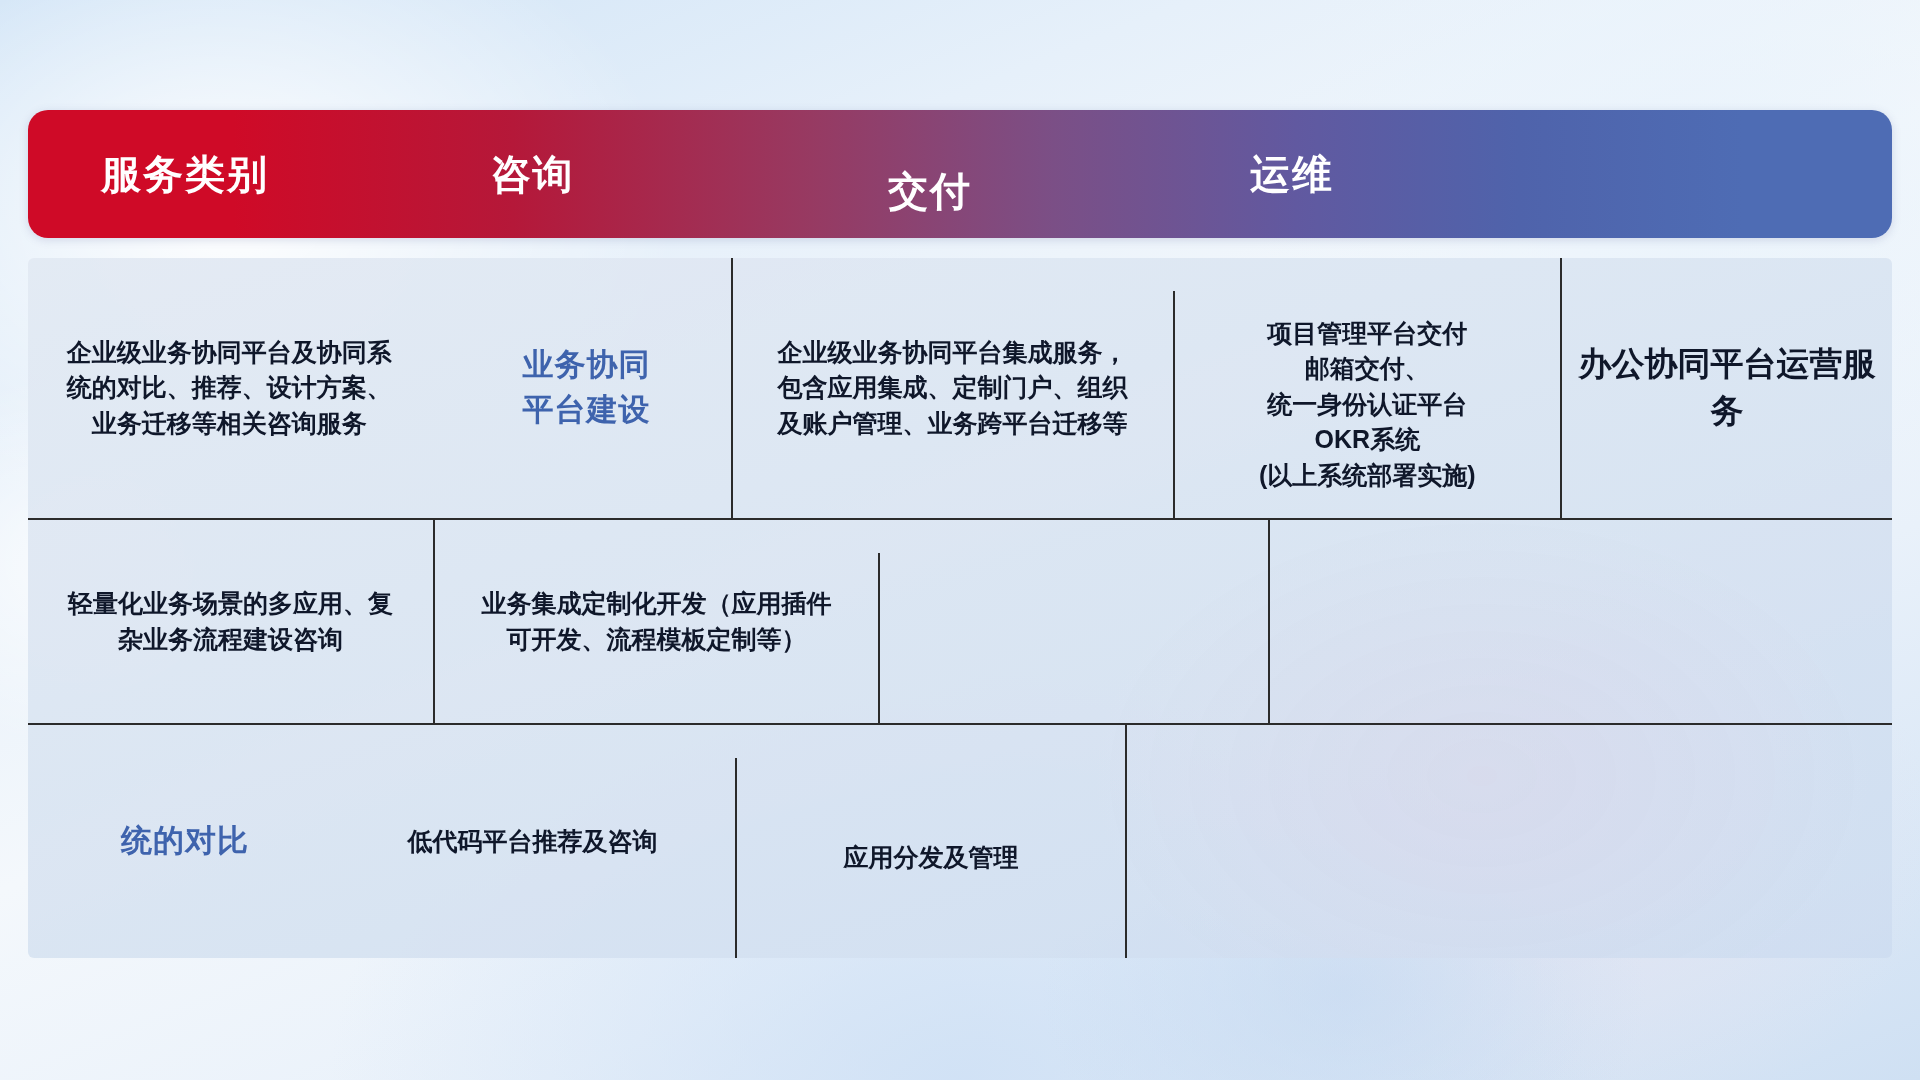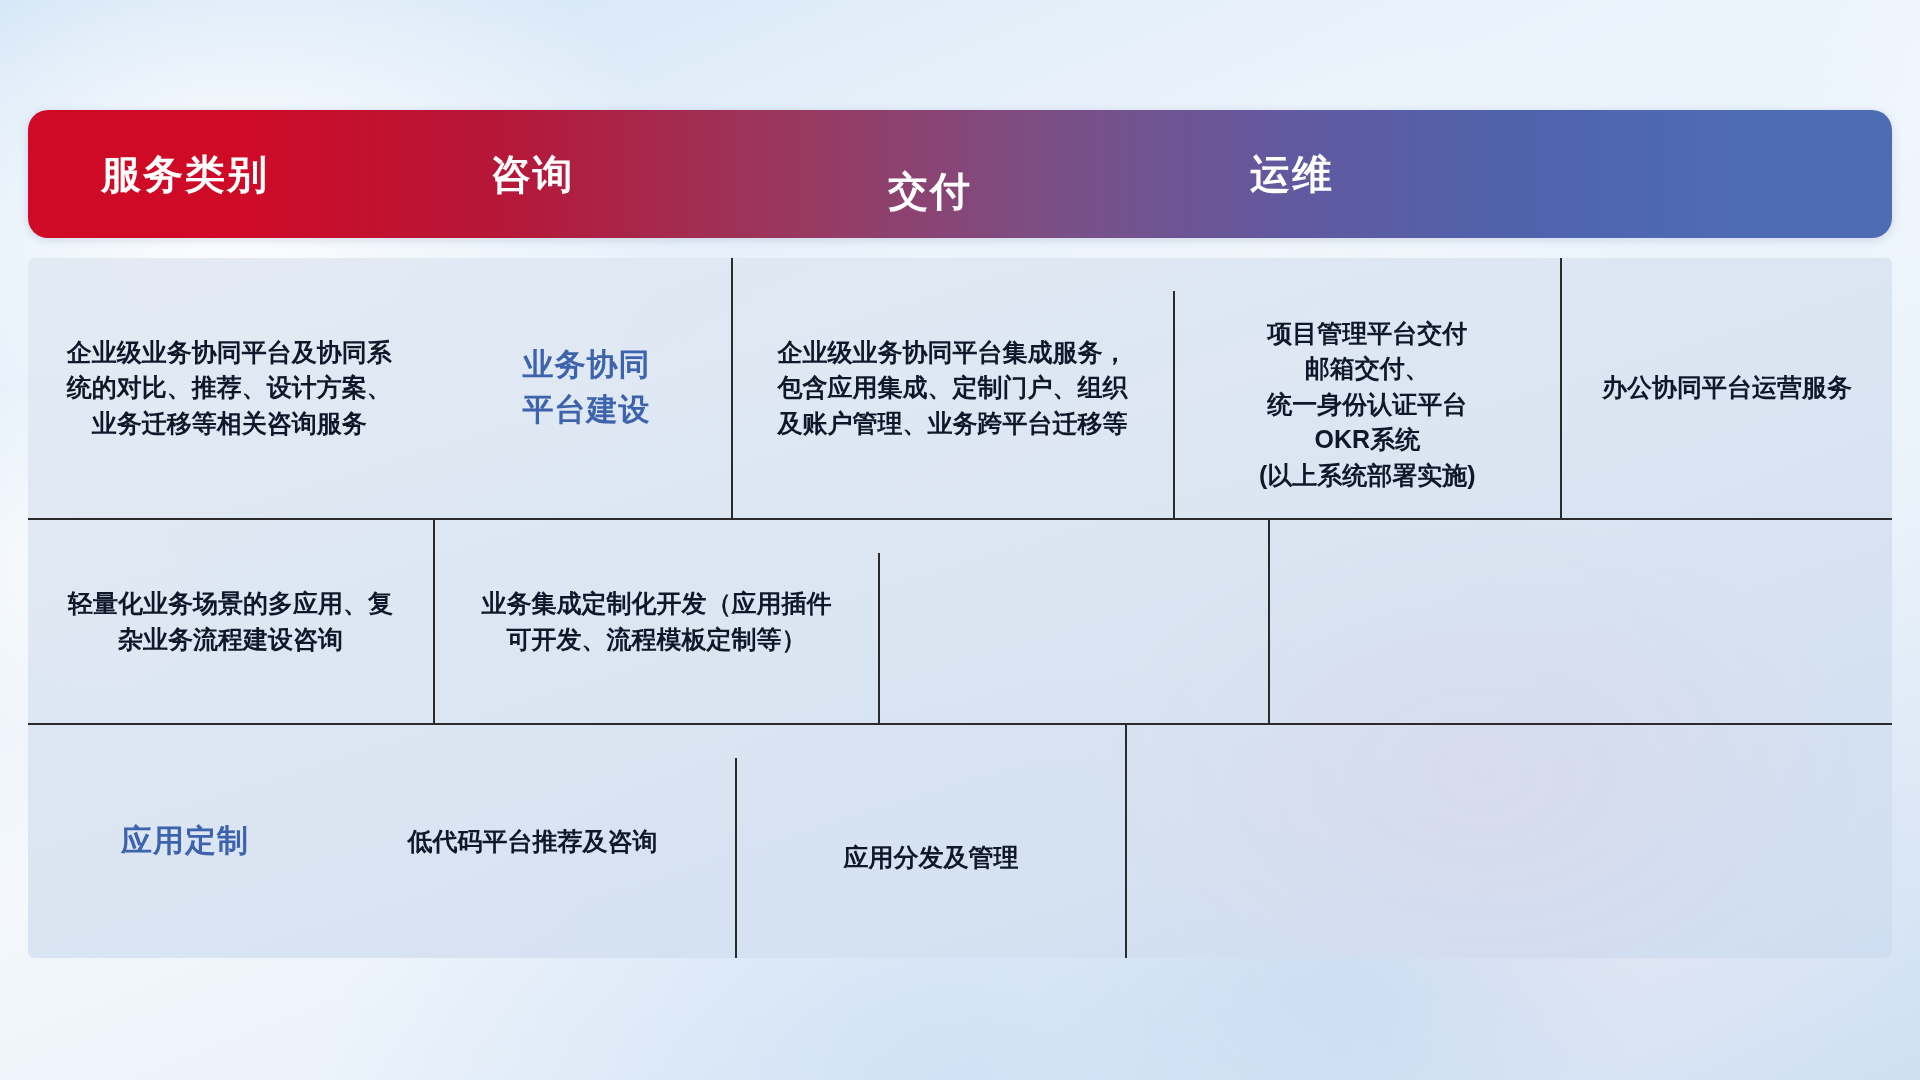--- a/index.html
+++ b/index.html
@@ -137,7 +137,7 @@
   }
   .cat-narrow { font-size: 30px; }
 
-  .cell-ops { font-size: 25px; }
+  .cell-ops { font-size: 33px; }
 </style>
 </head>
 <body>

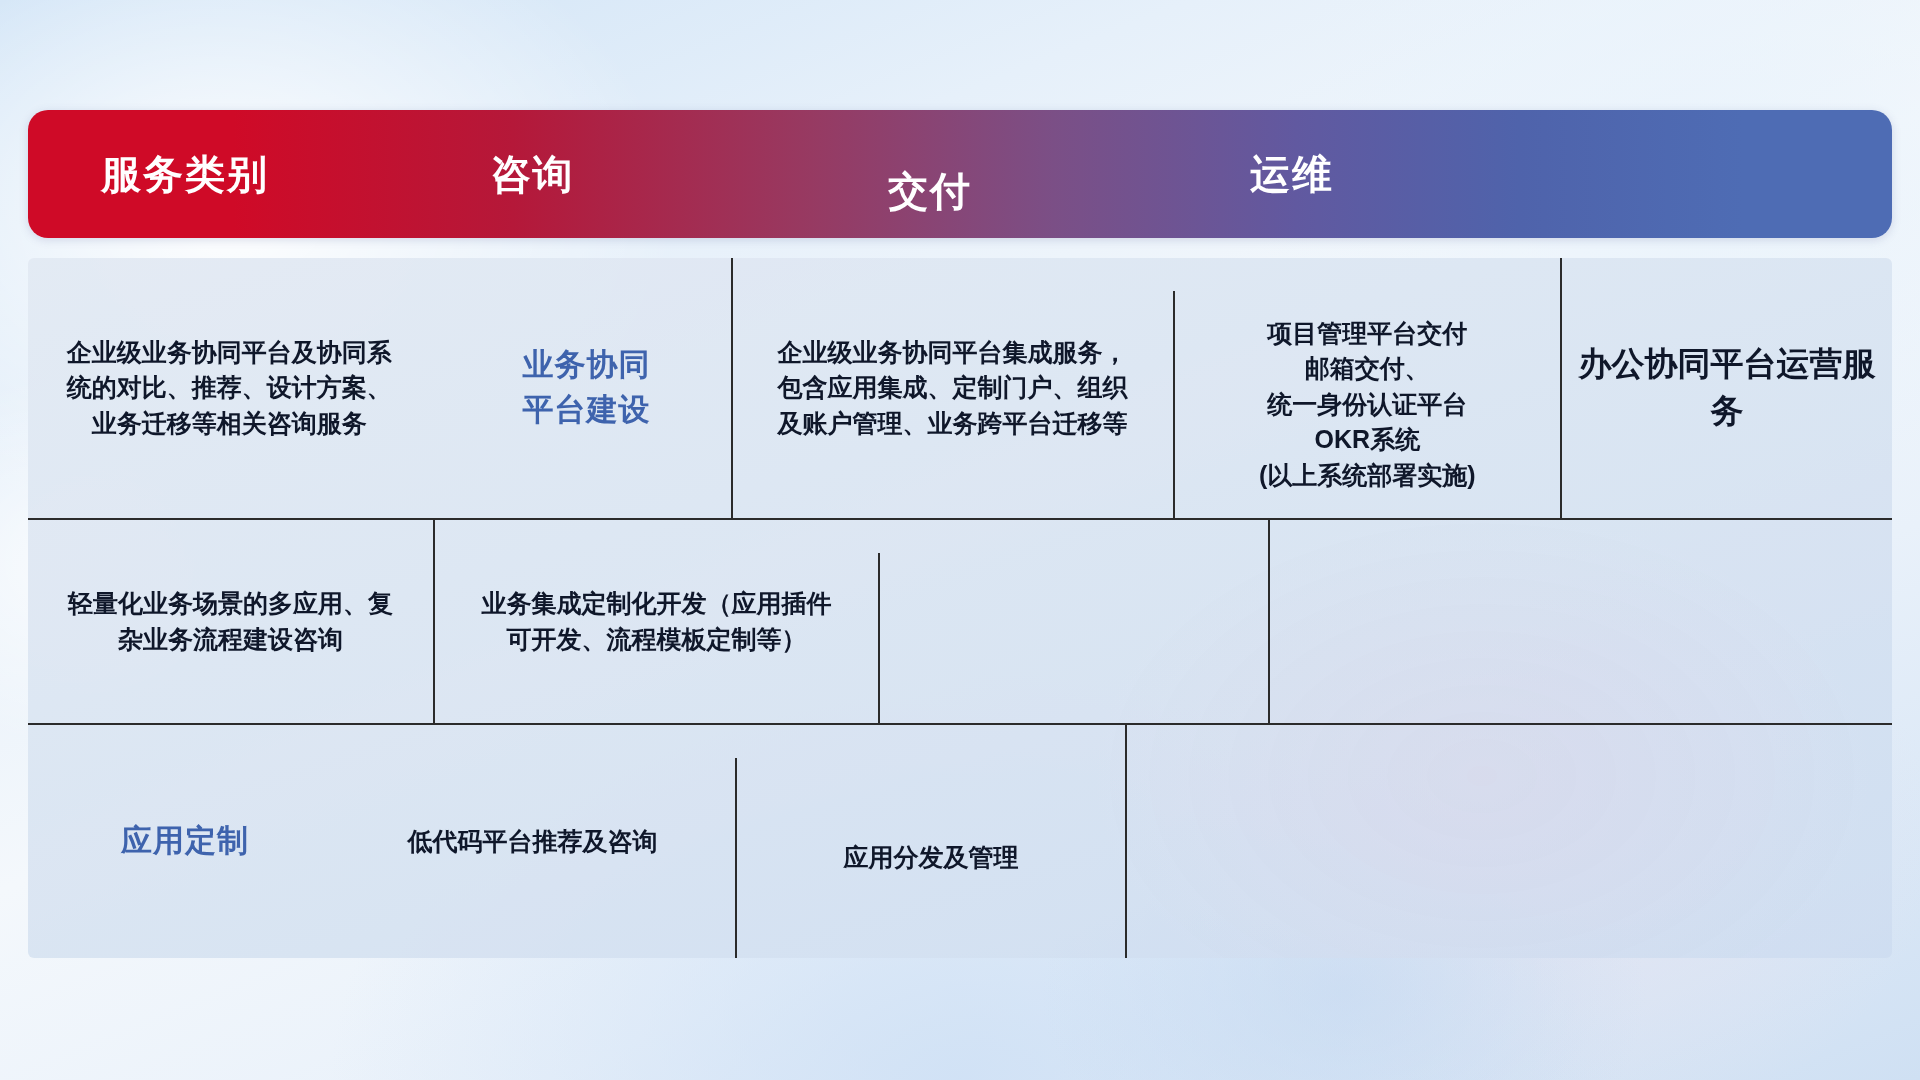--- a/index.html
+++ b/index.html
@@ -184,7 +184,7 @@
     </div>
 
     <div class="body-row r3">
-      <div class="body-cell cat-cell c1">应用定制</div>
+      <div class="body-cell cat-cell c1">统的对比</div>
       <div class="body-cell c2">低代码平台推荐及咨询</div>
       <div class="body-cell c4 div-left">应用分发及管理</div>
       <div class="body-cell c5 div-left"></div>

